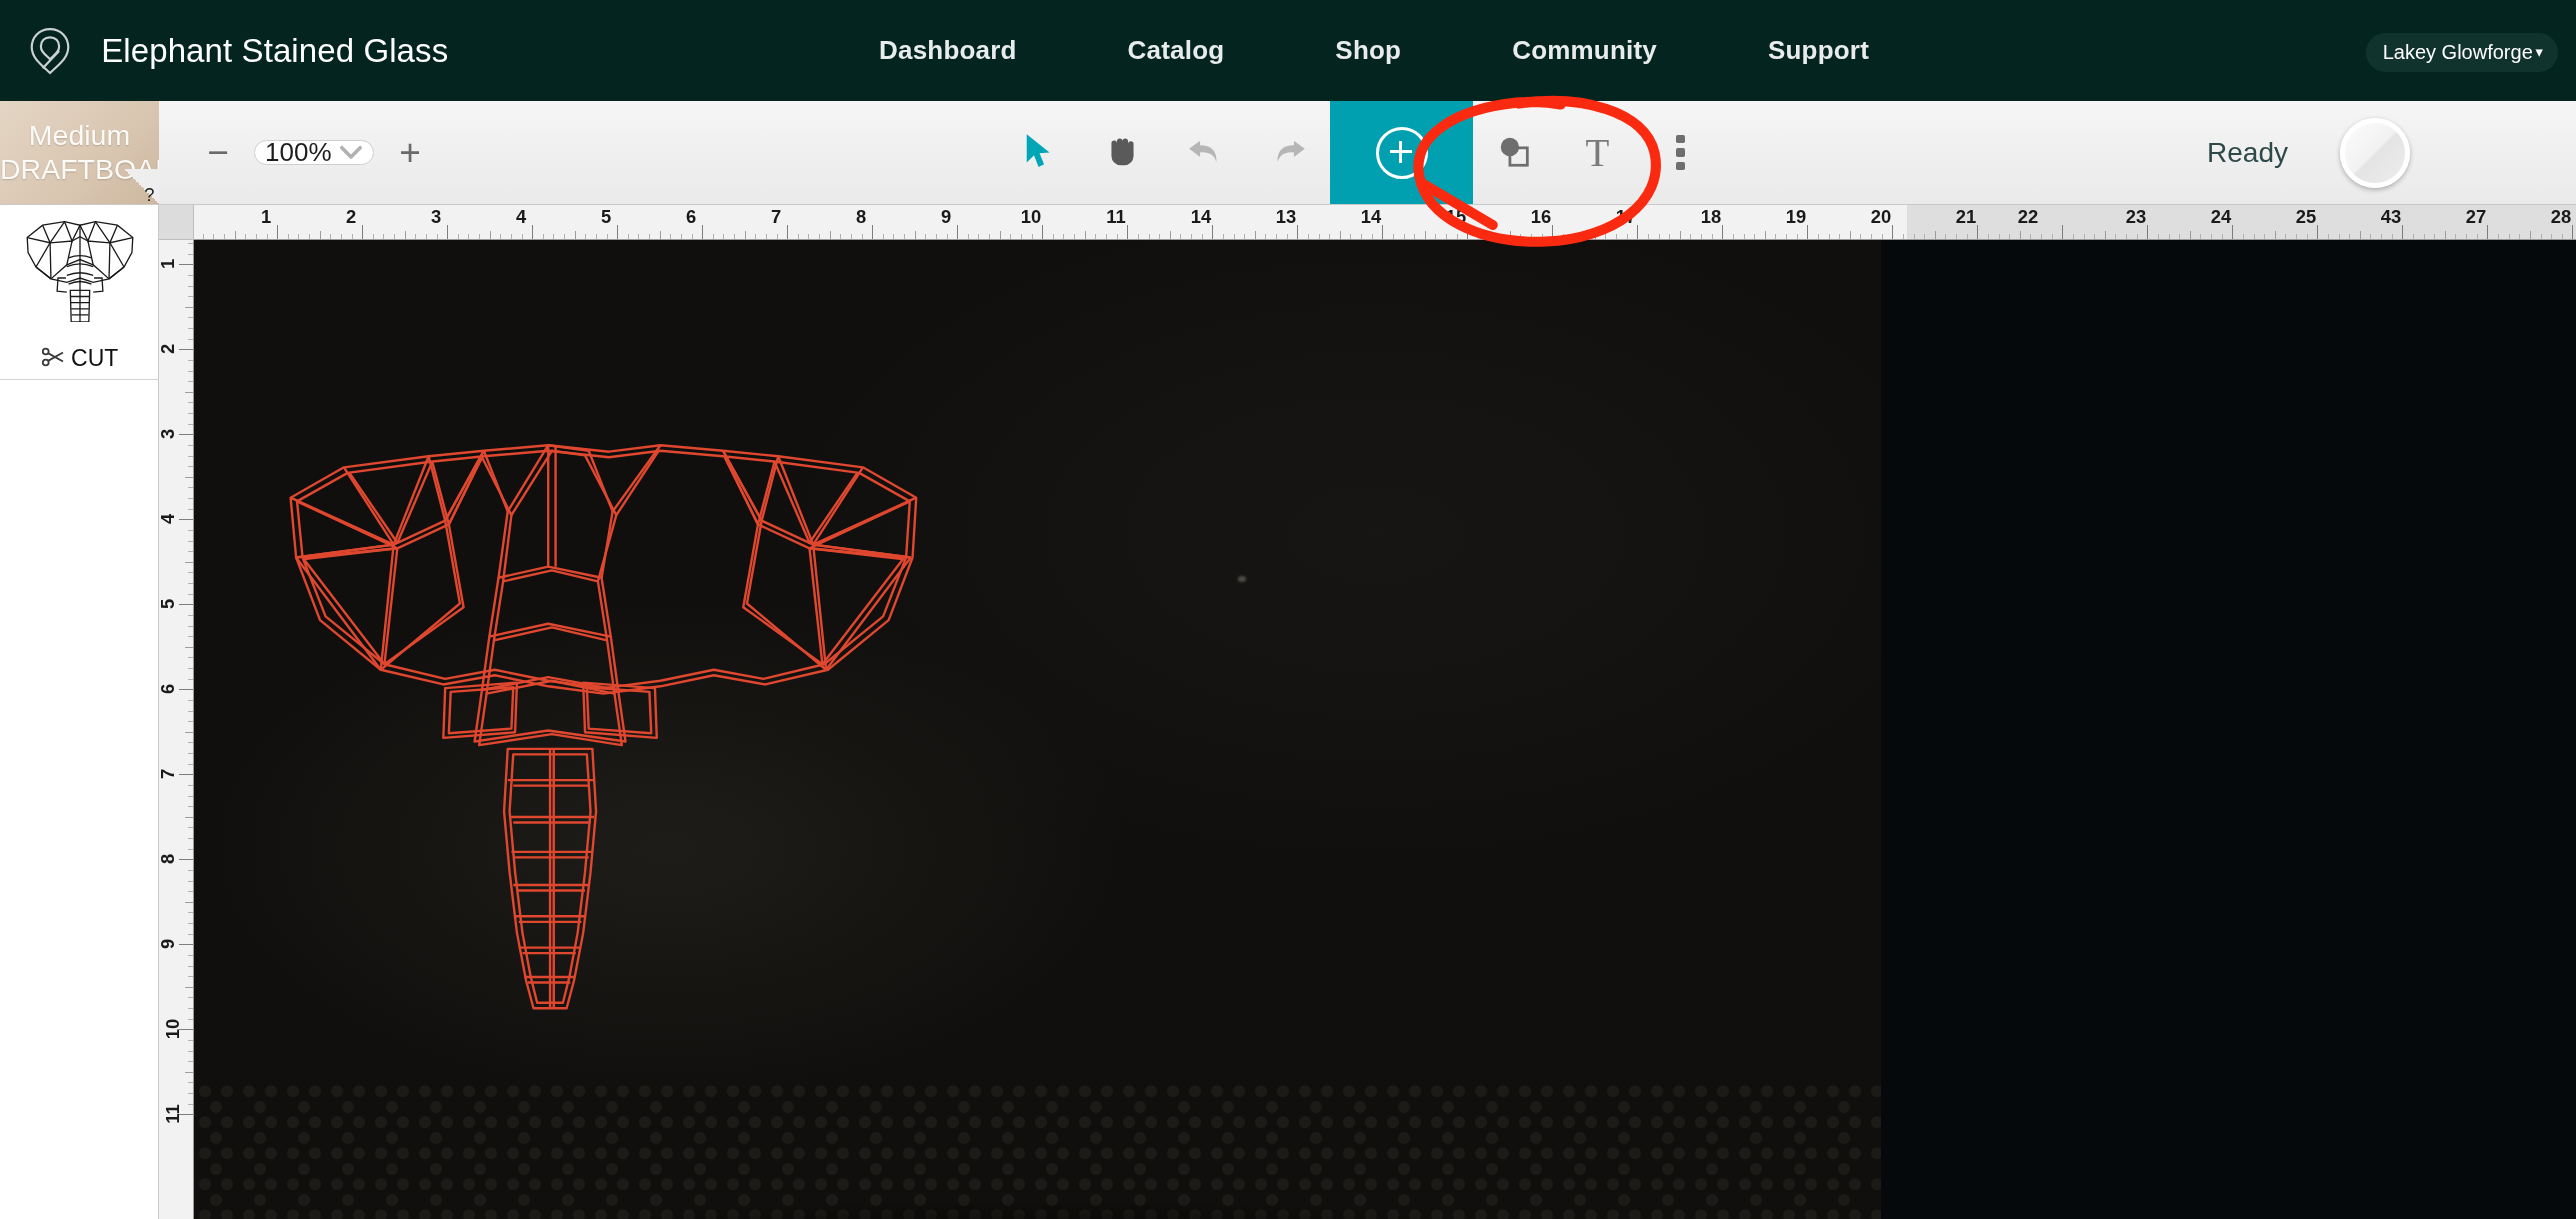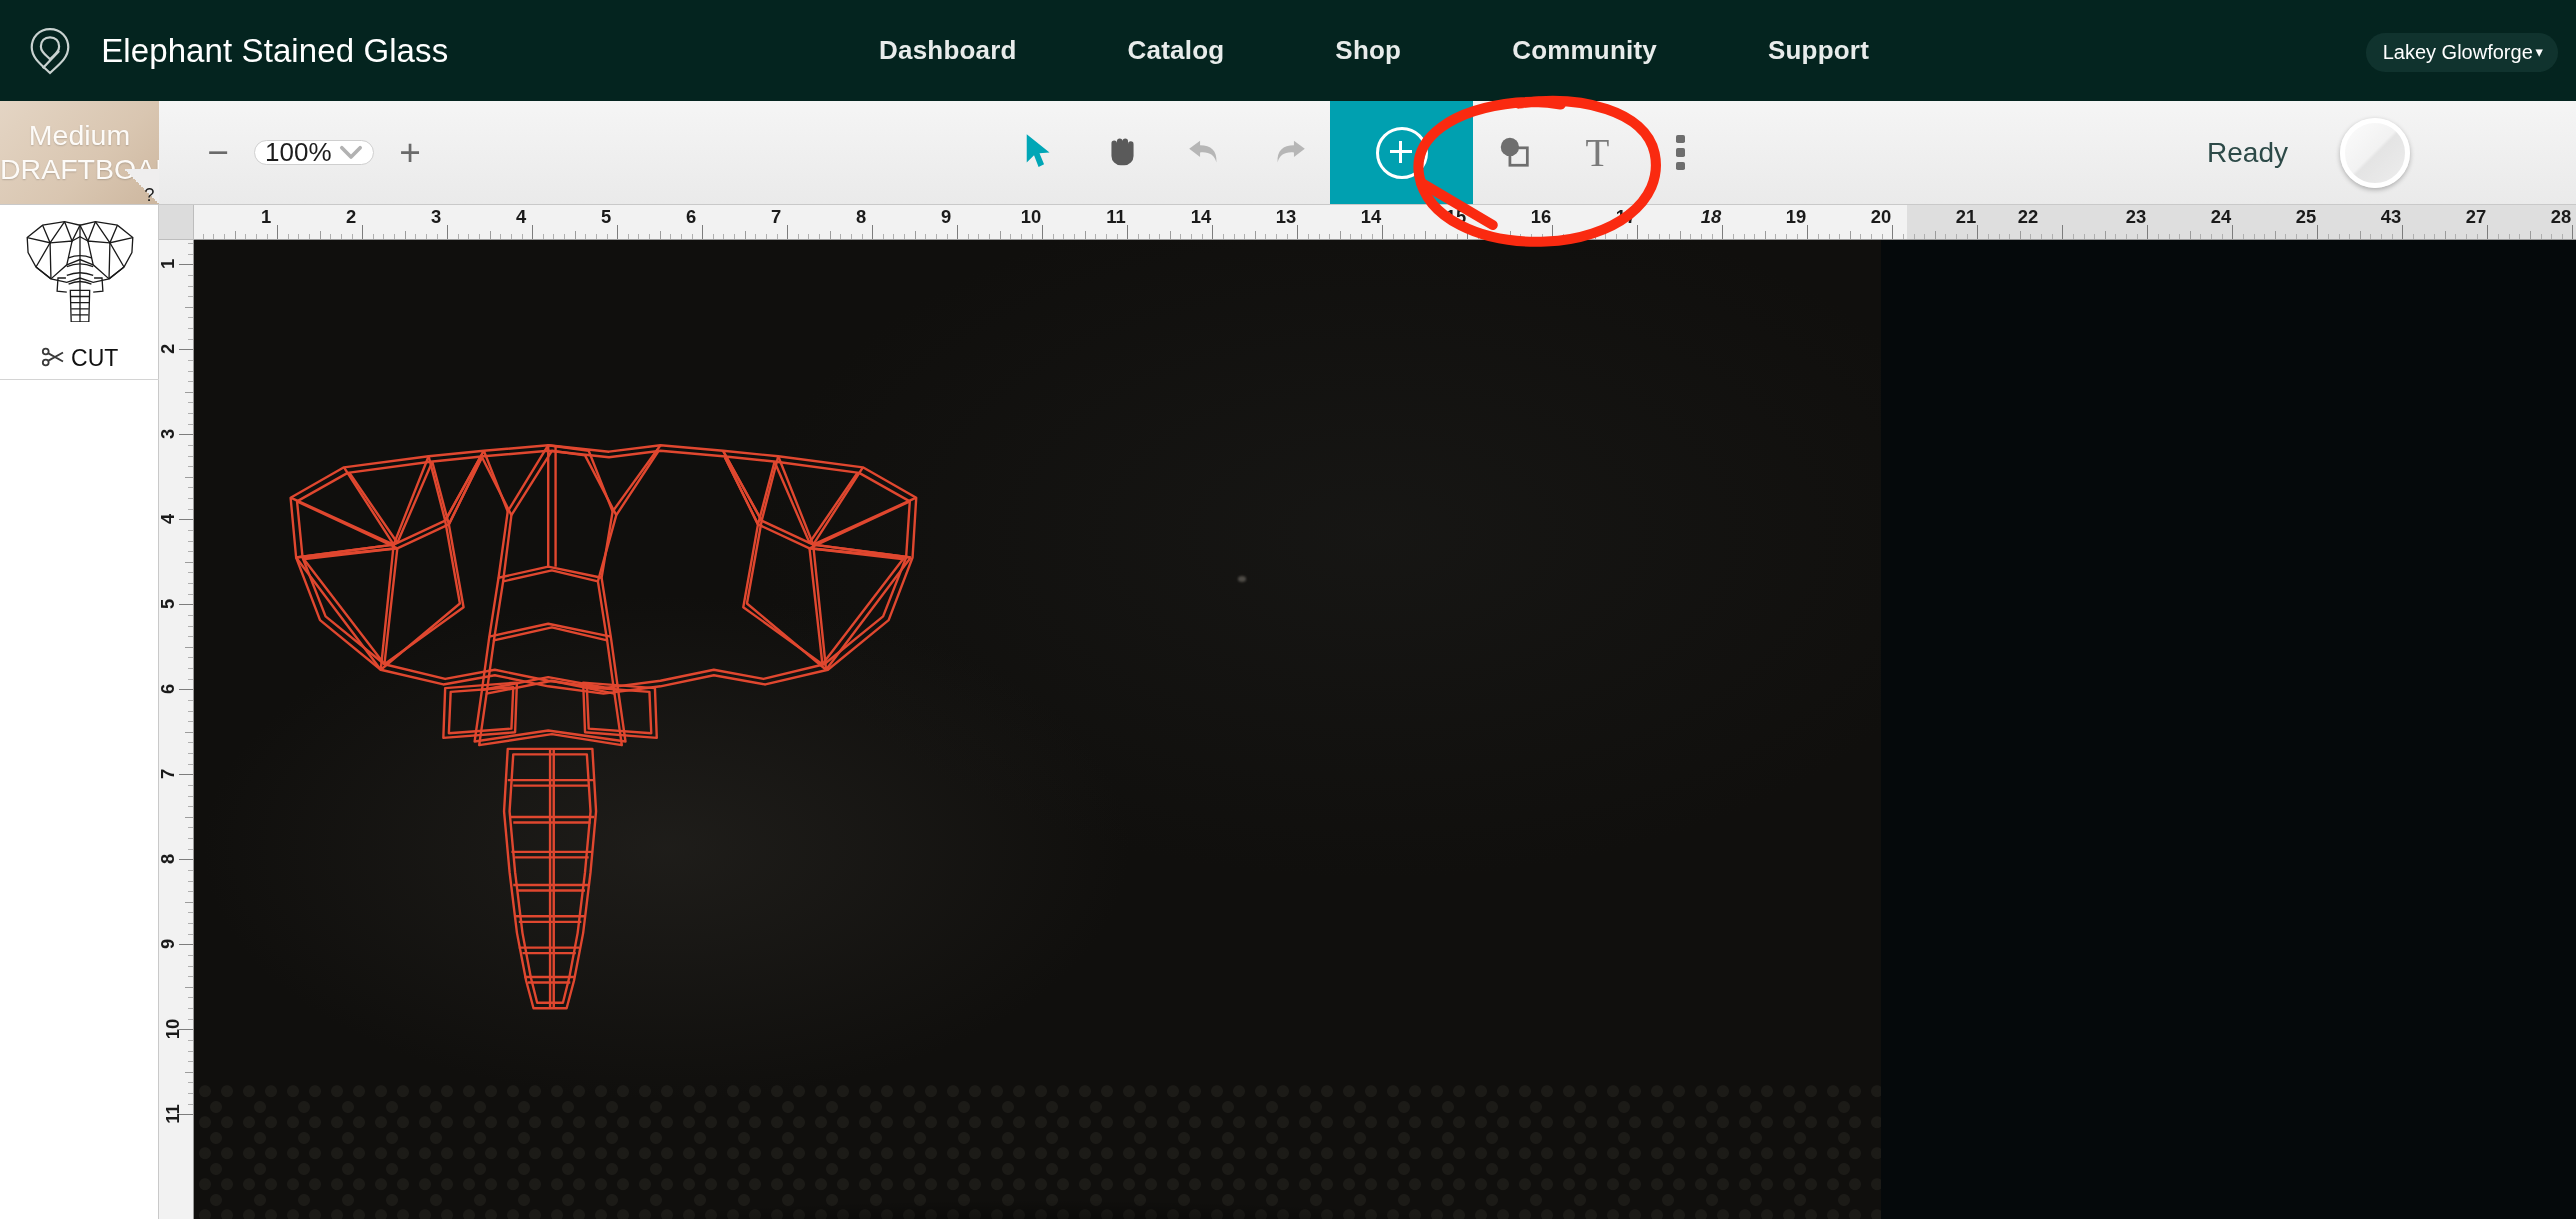--- a/index.html
+++ b/index.html
@@ -605,7 +605,7 @@
     <div class="rt rh-minor" style="left: 1422px;"></div>
     <div class="rt rh-minor" style="left: 1433px;"></div>
     <div class="rt rh-major" style="left: 1528px;"></div>
-    <div class="rh-num" style="left: 1517px; font-style: italic;">18</div>
+    <div class="rh-num" style="left: 1517px;">18</div>
     <div class="rt rh-minor" style="left: 1454px;"></div>
     <div class="rt rh-minor" style="left: 1465px;"></div>
     <div class="rt rh-minor" style="left: 1475px;"></div>

